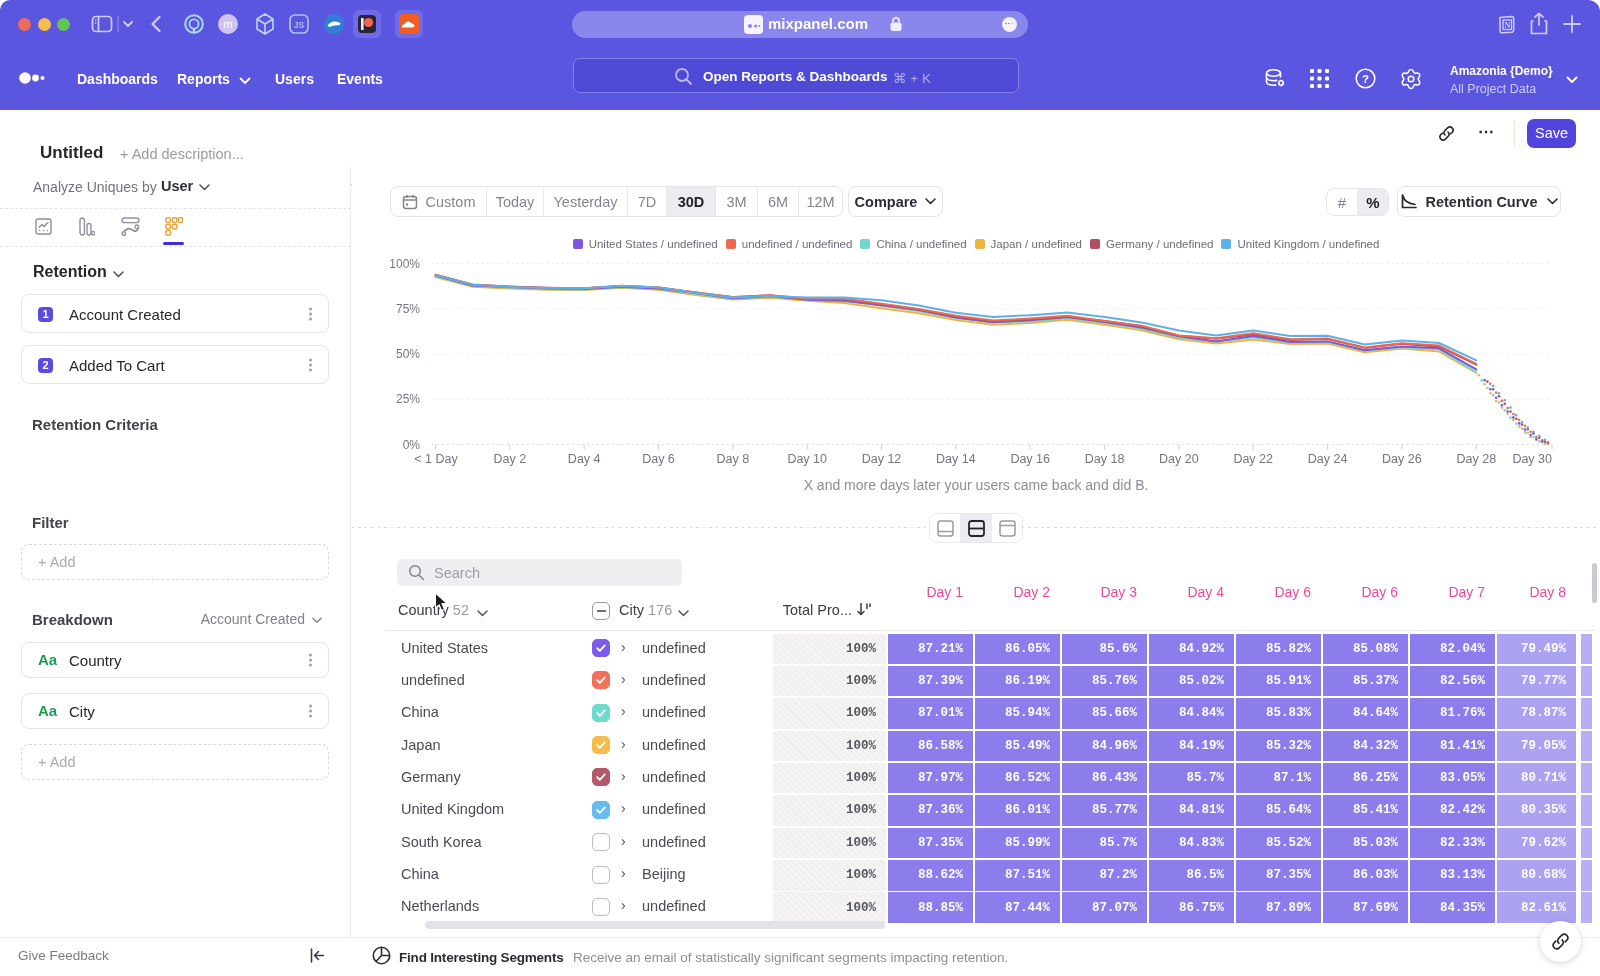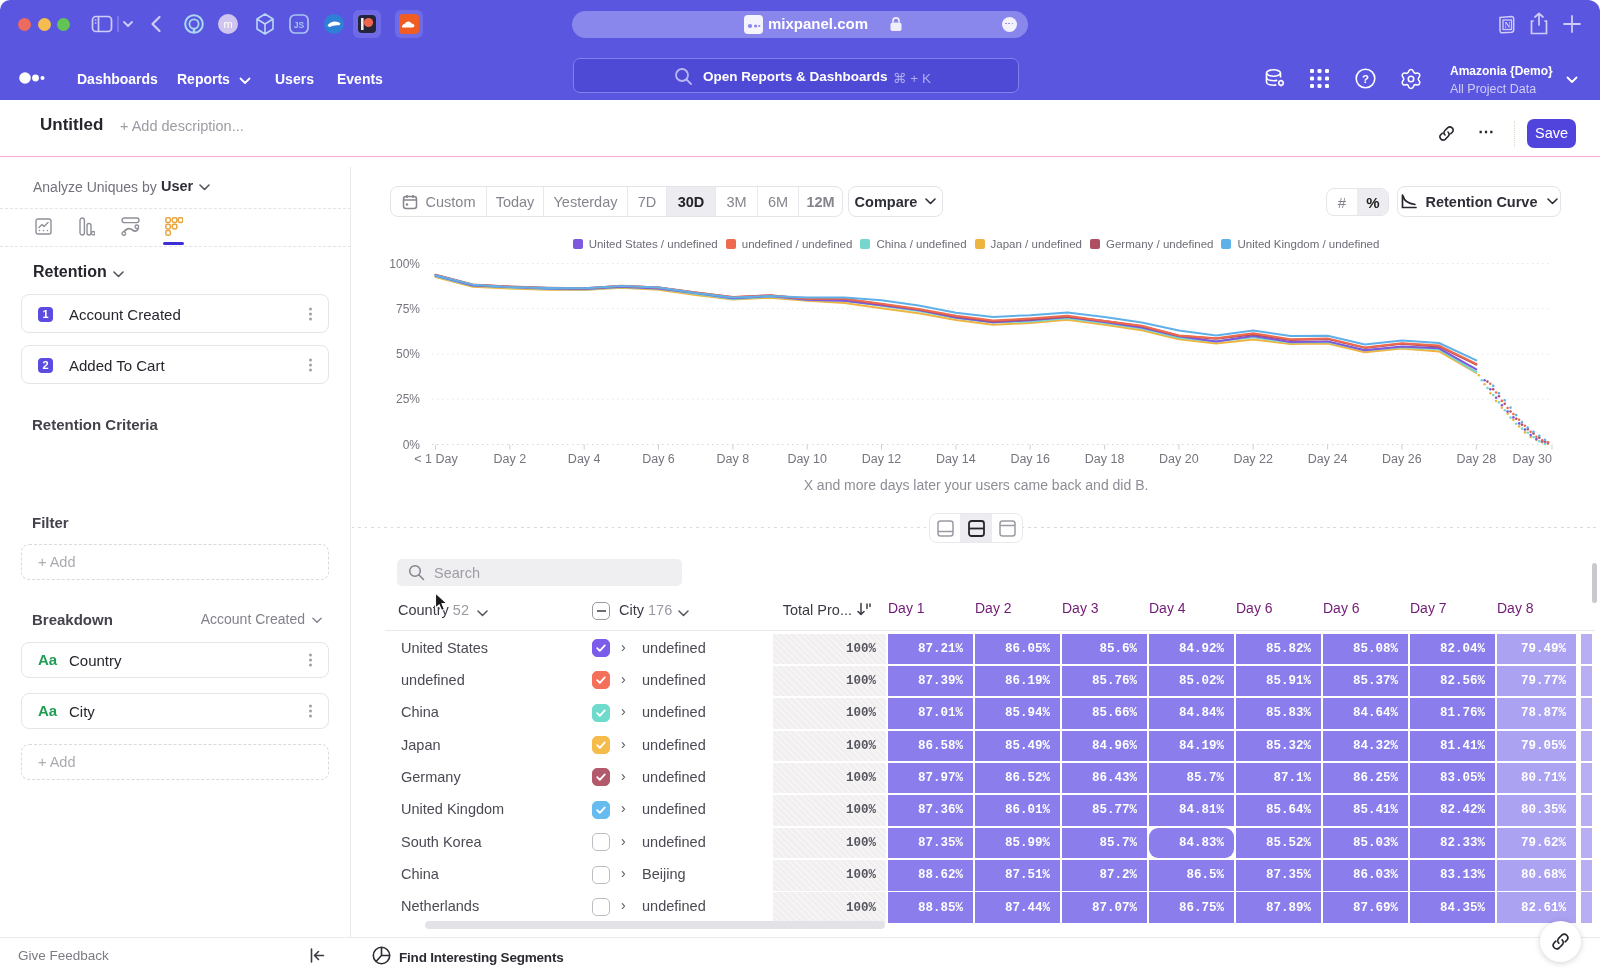--- a/index.html
+++ b/index.html
@@ -14,7 +14,7 @@
 #appsearch{position:absolute;left:573px;top:2px;width:446px;height:35px;border-radius:7px;background:#4f4ad5;border:1px solid #8480ea;}
 .cicon{position:absolute;top:10px;}
 
-#phead{position:absolute;left:0;top:100px;width:1600px;height:57px;background:#fff;border-bottom:1px solid #f9a8d4;}
+#phead{position:absolute;left:0;top:128px;width:1600px;height:57px;background:#fff;border-bottom:1px solid #f9a8d4;}
 #save{position:absolute;left:1527px;top:119px;width:49px;height:29px;background:#5144dd;border-radius:7px;color:#fff;font-size:14.5px;text-align:center;line-height:29px;}
 
 #sidebar{position:absolute;left:0;top:167px;width:351px;height:770px;background:#fff;border-right:1px solid #ebebee;}

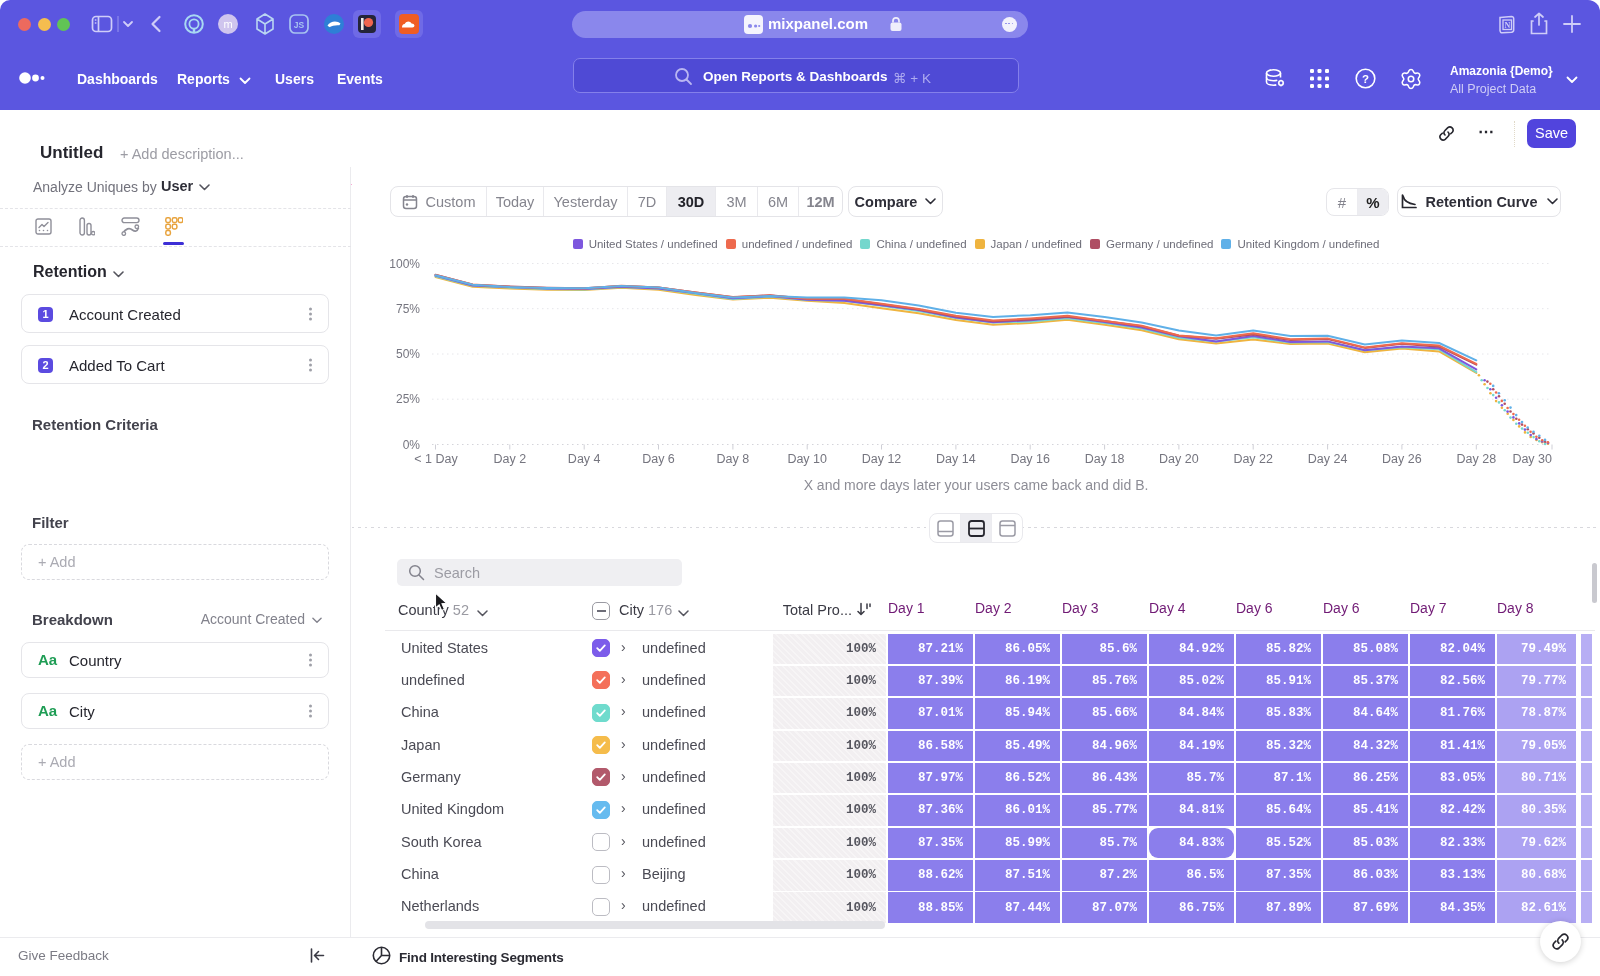--- a/index.html
+++ b/index.html
@@ -28,7 +28,7 @@
 #main{position:absolute;left:352px;top:167px;width:1248px;height:770px;background:#fff;}
 .seg{position:absolute;top:186px;height:31px;background:#fff;border:1px solid #e4e4e8;border-radius:8px;display:flex;align-items:center;}
 .seg .s{height:100%;display:flex;align-items:center;justify-content:center;color:#85858e;font-size:14.5px;border-right:1px solid #e9e9ed;white-space:nowrap;}
-.seg .s:last-child{border-right:none;font-weight:bold;}
+.seg .s:last-child{border-right:none;}
 .seg .on{background:#ededf1;color:#222229;font-weight:bold;}
 .btn{position:absolute;top:186px;height:31px;background:#fff;border:1px solid #e4e4e8;border-radius:8px;display:flex;align-items:center;justify-content:center;font-size:14.5px;color:#2e2e38;font-weight:bold;}
 .legend{position:absolute;left:352px;top:238px;width:1248px;display:flex;justify-content:center;gap:8px;font-size:11.5px;color:#6d6d78;}

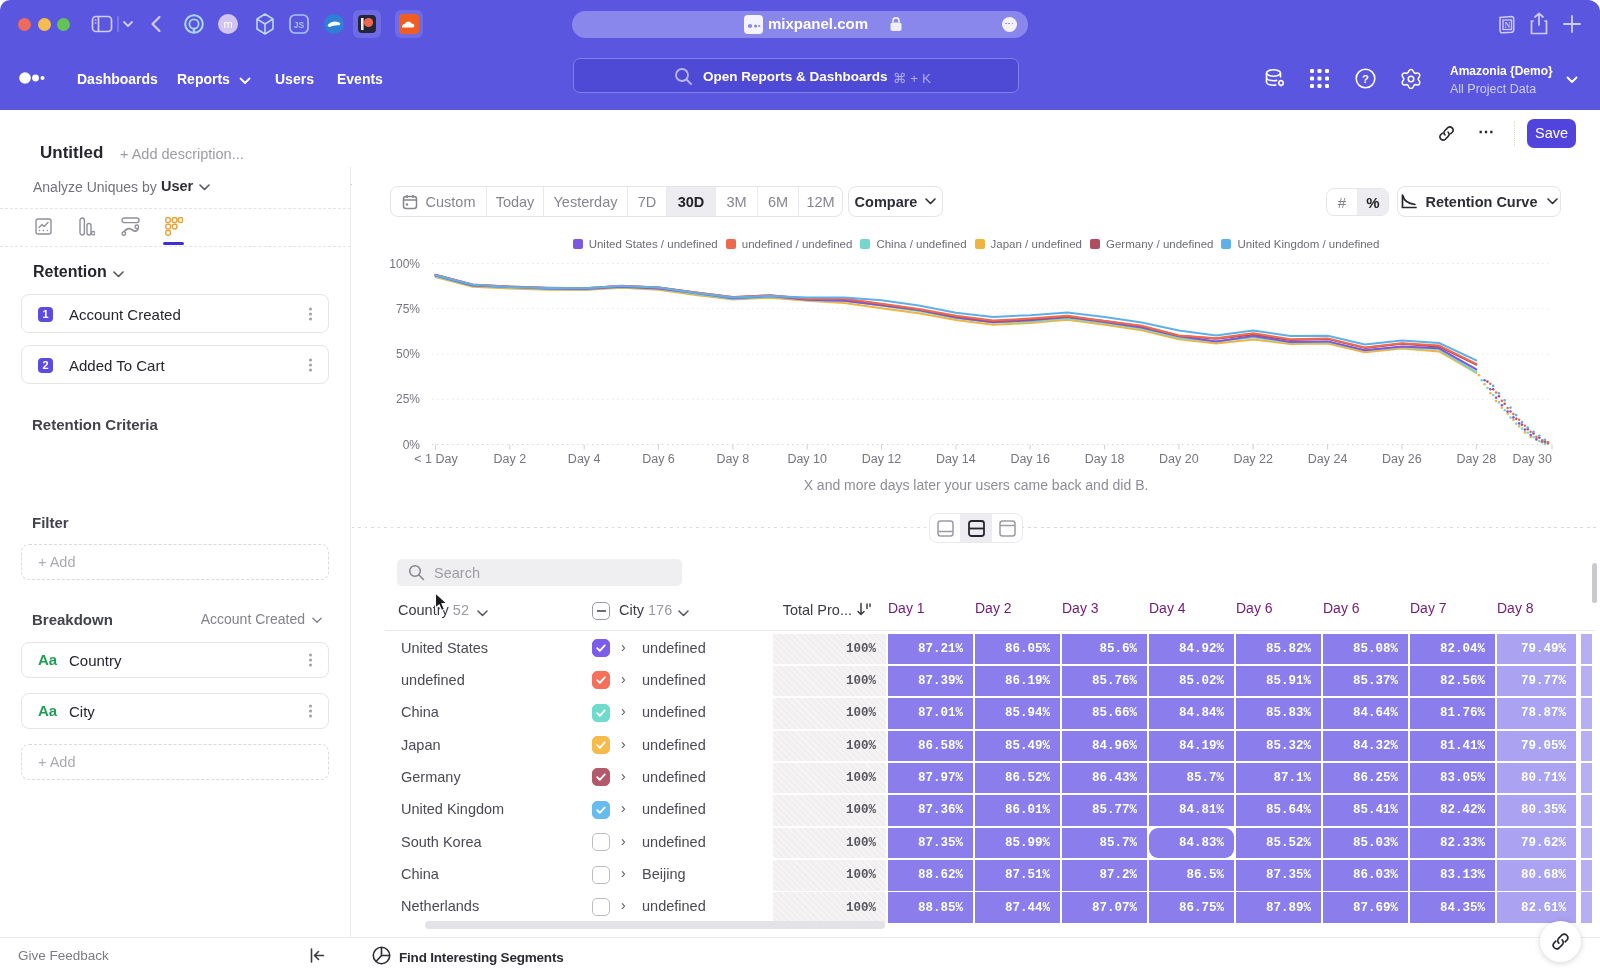--- a/index.html
+++ b/index.html
@@ -43,7 +43,7 @@
 #searchbox{position:absolute;left:397px;top:559px;width:285px;height:27px;background:#efeff2;border-radius:5px;color:#9c9ca4;font-size:14.5px;display:flex;align-items:center;}
 
 .thead{position:absolute;top:602px;font-size:14.5px;color:#3a3a44;}
-.dayh{position:absolute;top:600px;padding-right:10px;font-size:14px;color:#701a75;}
+.dayh{position:absolute;top:584px;text-align:right;padding-right:10px;font-size:14px;color:#ec4899;}
 .trow{position:absolute;left:0;top:0;width:1600px;height:31px;}
 .trow .cname{position:absolute;top:6px;font-size:14.5px;color:#4a4a54;}
 .cb{position:absolute;top:5.5px;width:18px;height:18px;border-radius:5px;border:1px solid;display:flex;align-items:center;justify-content:center;}

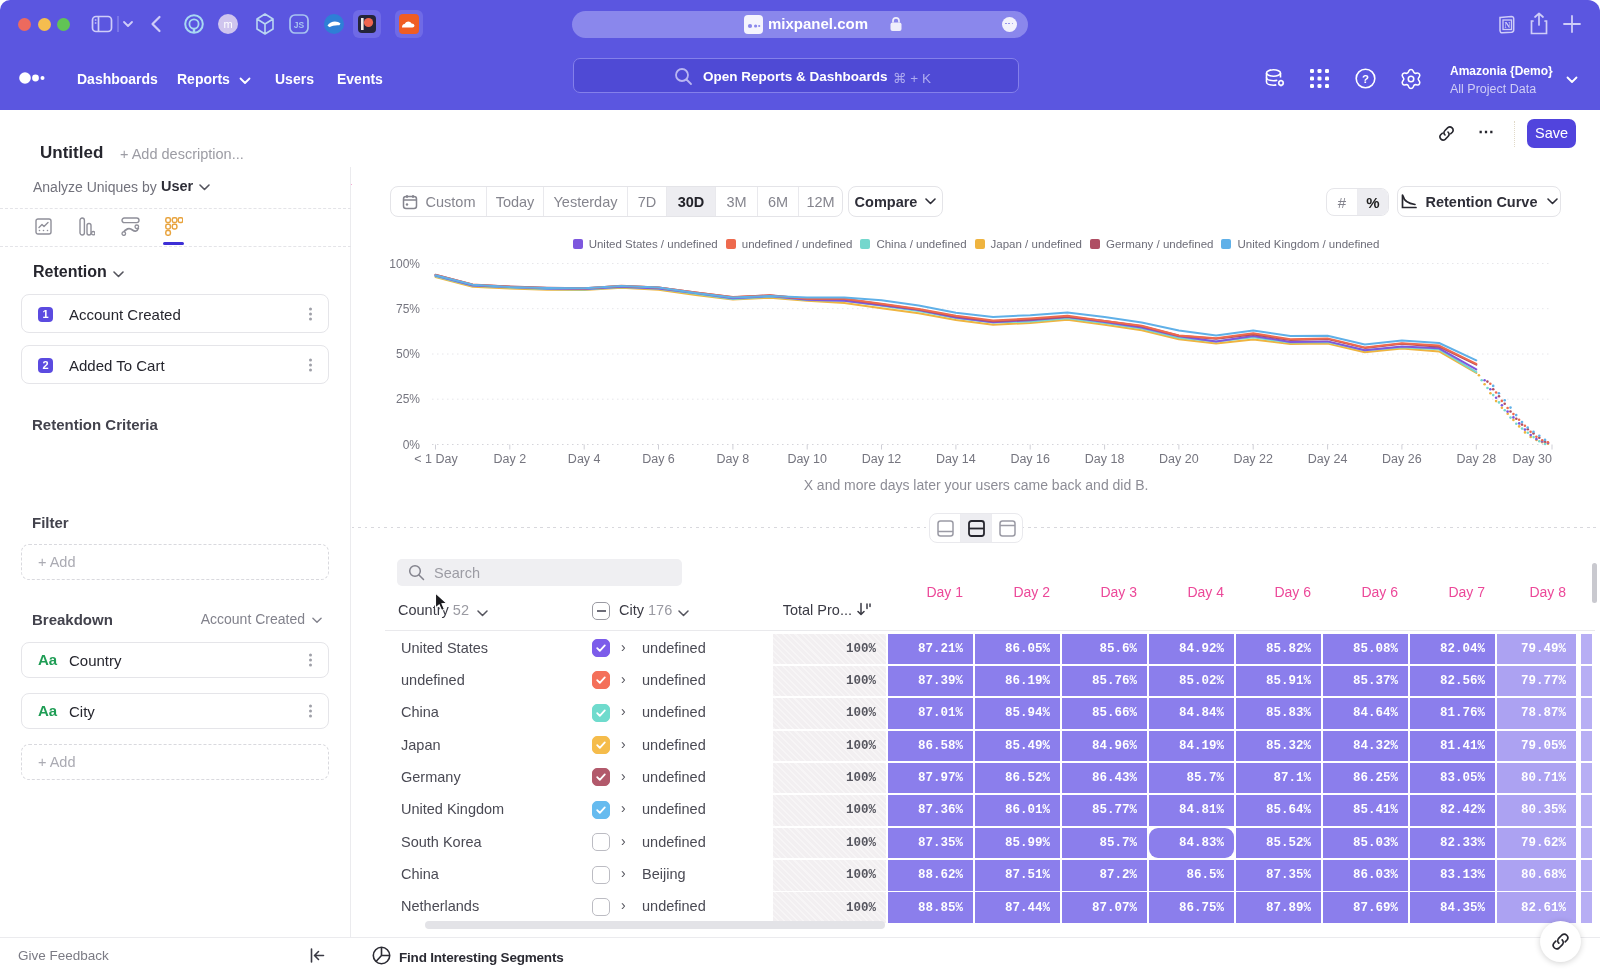--- a/index.html
+++ b/index.html
@@ -759,7 +759,7 @@
     <div class="pcell pur" style="left:1062px;width:85px;">
       <span class="mono w">85.7%</span>
     </div>
-    <div class="pcell pur" style="left:1149px;width:85px;border-radius:9px;">
+    <div class="pcell pur" style="left:1149px;width:85px;">
       <span class="mono w">84.83%</span>
     </div>
     <div class="pcell pur" style="left:1236px;width:85px;">

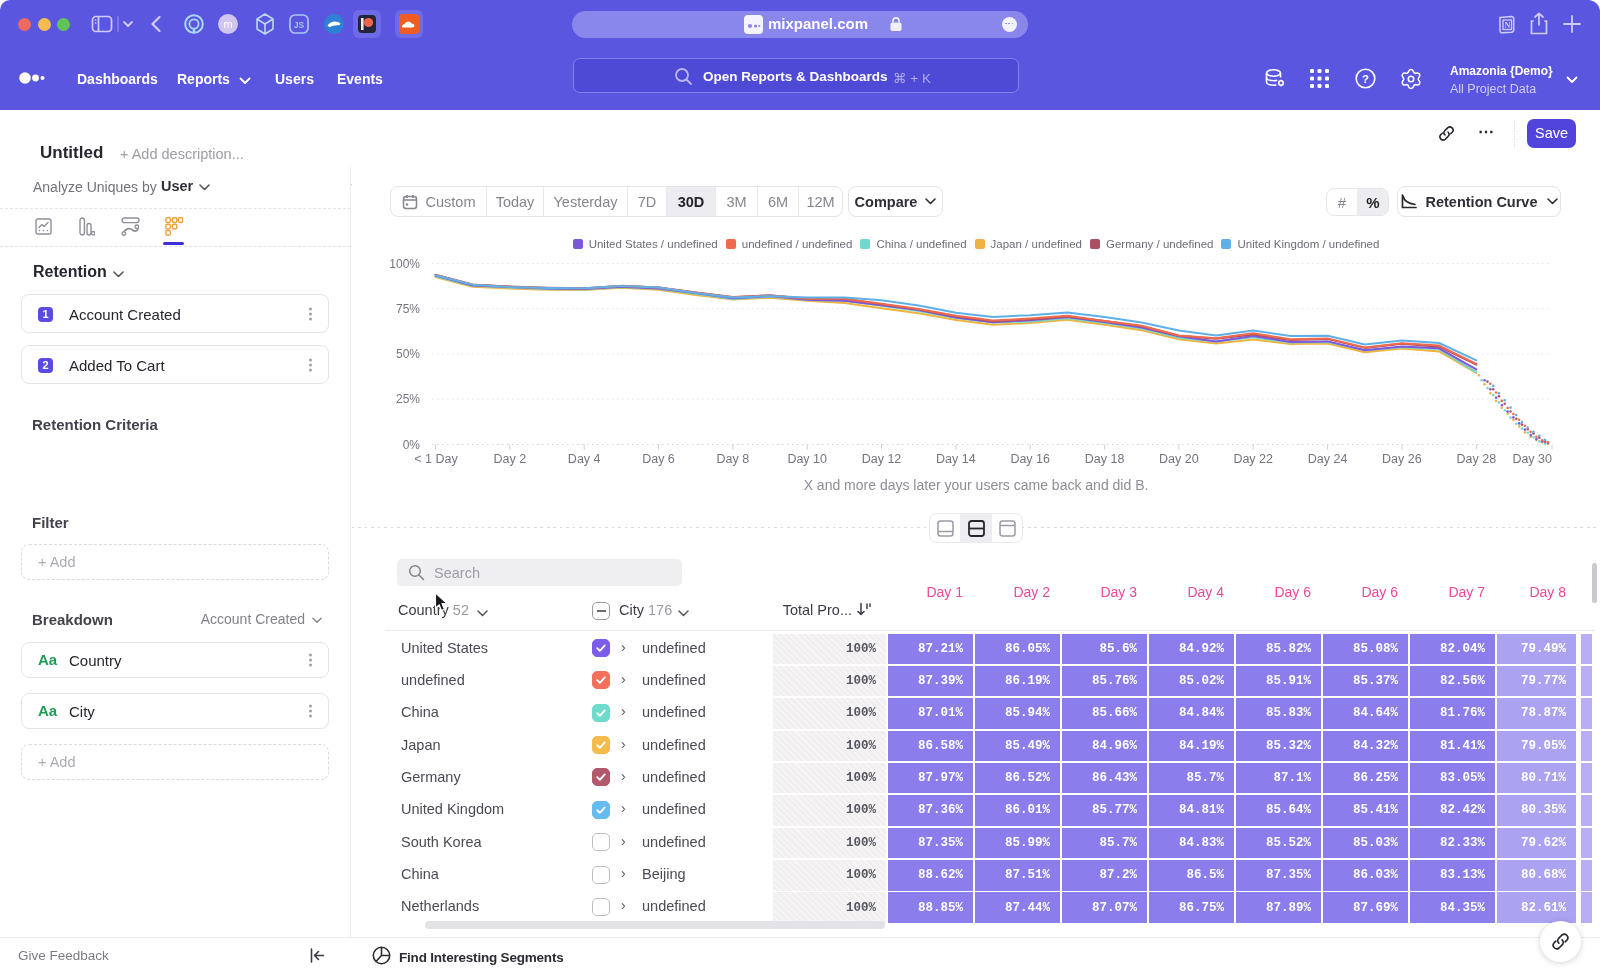--- a/index.html
+++ b/index.html
@@ -862,6 +862,7 @@
       <path d="M9.5 1.5 V9.5 H17.5 M9.5 9.5 L4 15.5" fill="none" stroke="#2b2b33" stroke-width="1.6"></path>
     </svg>
   <div class="abs" style="left:399px;top:12px;font-size:13.5px;font-weight:bold;color:#2b2b33;letter-spacing:-0.2px;">Find Interesting Segments</div>
+  <div class="abs" style="left:573px;top:12px;font-size:13.5px;color:#8d8d96;">Receive an email of statistically significant segments impacting retention.</div>
 </div>
 <div id="fab">
     <svg width="19" height="19" viewBox="0 0 17 17">

